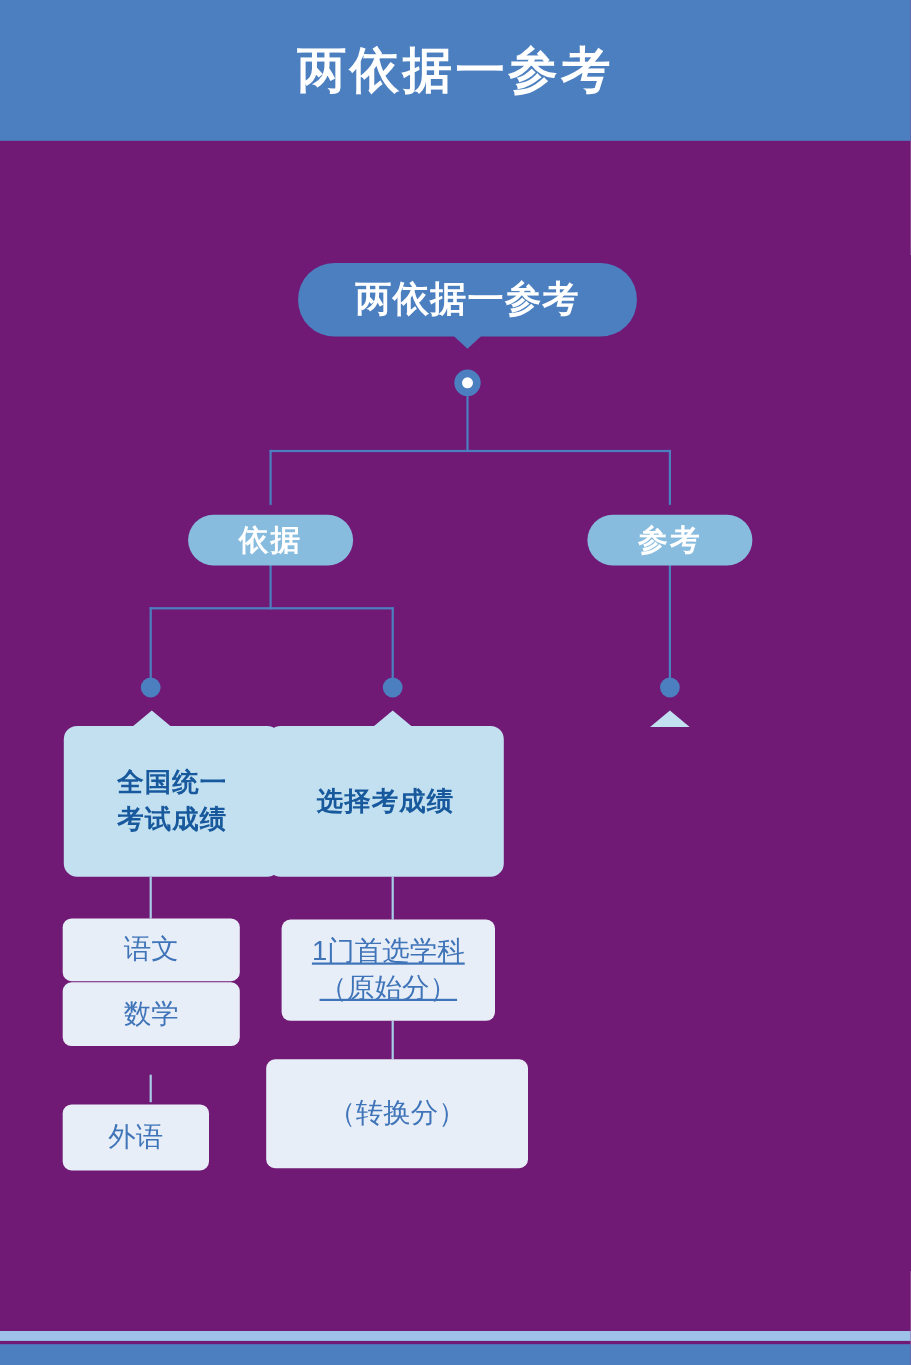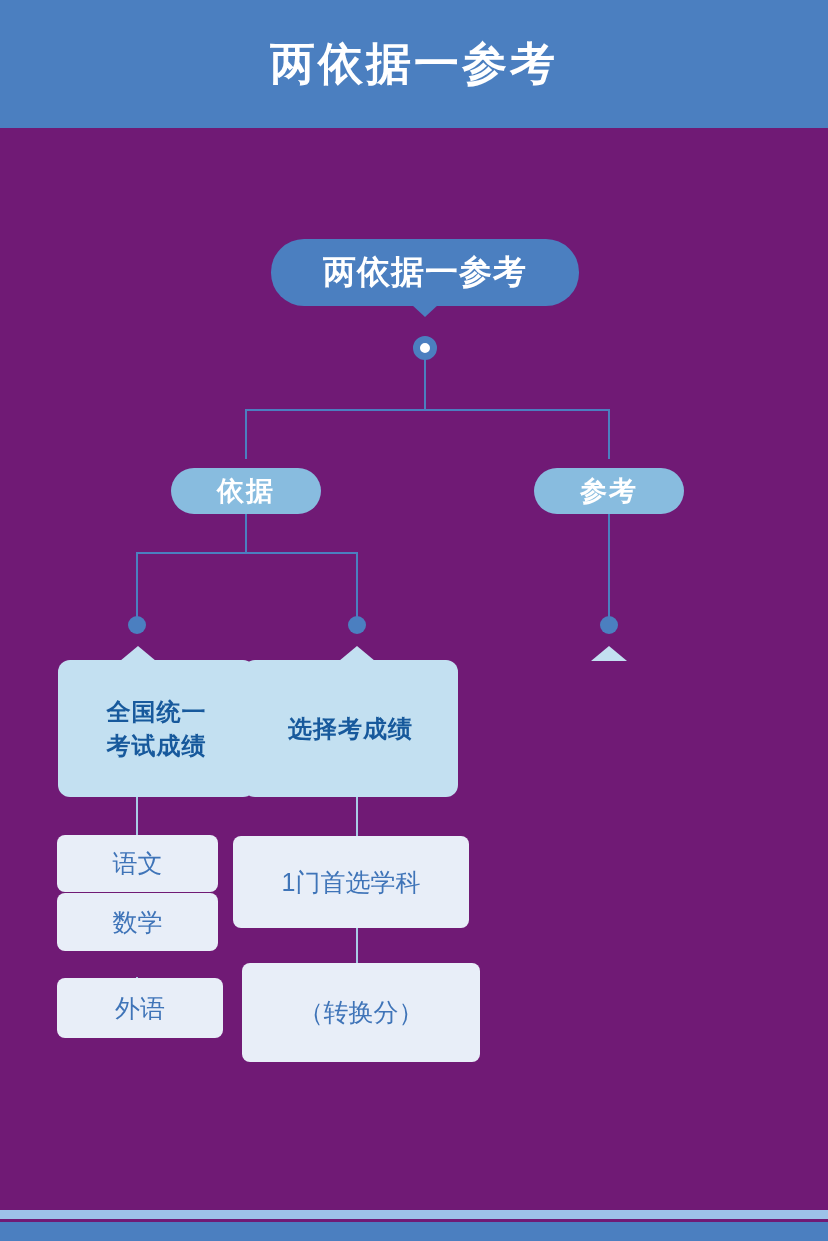--- a/index.html
+++ b/index.html
@@ -89,7 +89,7 @@
   .sb-1{left:57px;top:835px;width:161px;height:57px;}
   .sb-2{left:57px;top:893px;width:161px;height:58px;}
   .sb-3{left:57px;top:978px;width:166px;height:60px;}
-  .sb-4{left:233px;top:836px;width:236px;height:92px;}
+  .sb-4{left:256px;top:836px;width:194px;height:92px;text-decoration:underline;}
   .sb-5{left:242px;top:963px;width:238px;height:99px;}
   
   .stripe-light{position:absolute;left:0;top:1210px;width:828px;height:9px;background:#9dc1e8;}

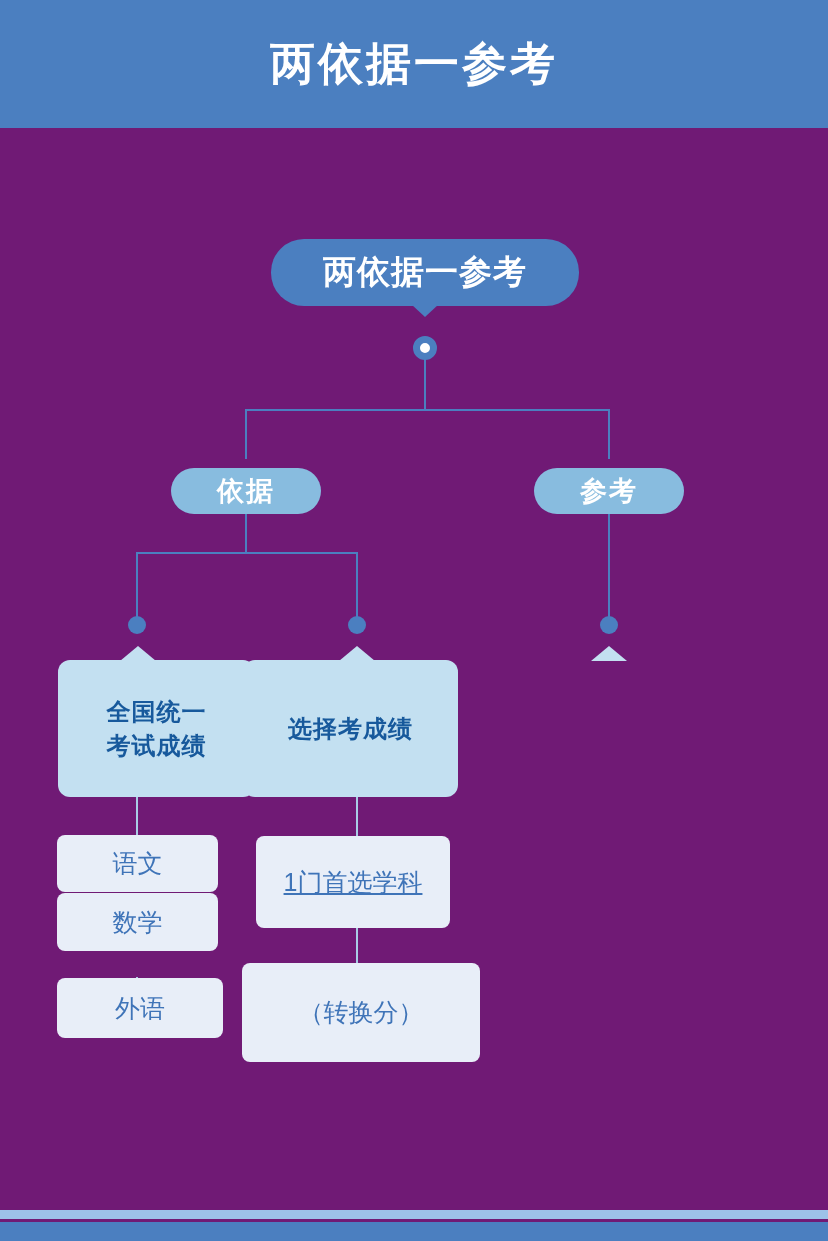--- a/index.html
+++ b/index.html
@@ -161,6 +161,7 @@
   </div>
   <div class="subbox sb-4">
     <span>1门首选学科</span>
+    <span>（原始分）</span>
   </div>
   <div class="subbox sb-5">
     <span>（转换分）</span>

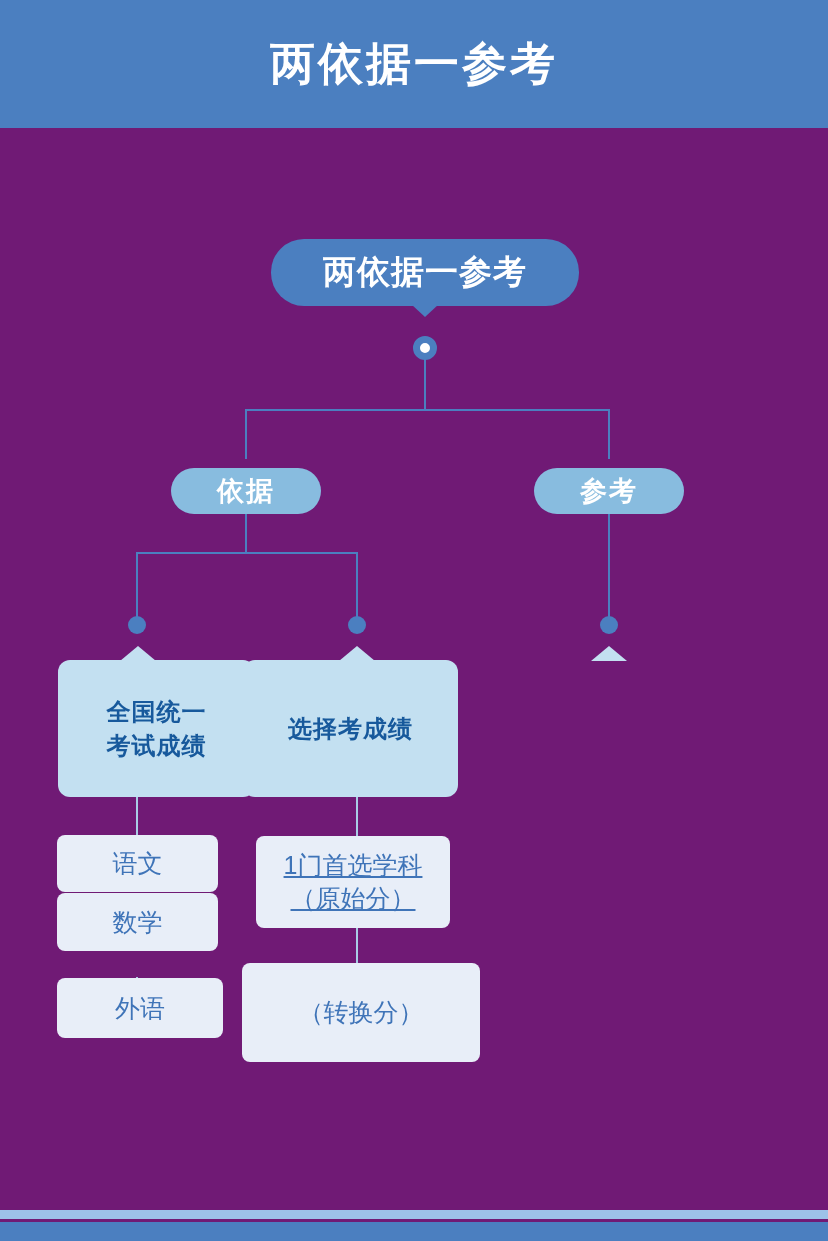--- a/index.html
+++ b/index.html
@@ -88,7 +88,7 @@
   }
   .sb-1{left:57px;top:835px;width:161px;height:57px;}
   .sb-2{left:57px;top:893px;width:161px;height:58px;}
-  .sb-3{left:57px;top:978px;width:166px;height:60px;}
+  .sb-3{left:57px;top:1004px;width:133px;height:60px;}
   .sb-4{left:256px;top:836px;width:194px;height:92px;text-decoration:underline;}
   .sb-5{left:242px;top:963px;width:238px;height:99px;}
   

